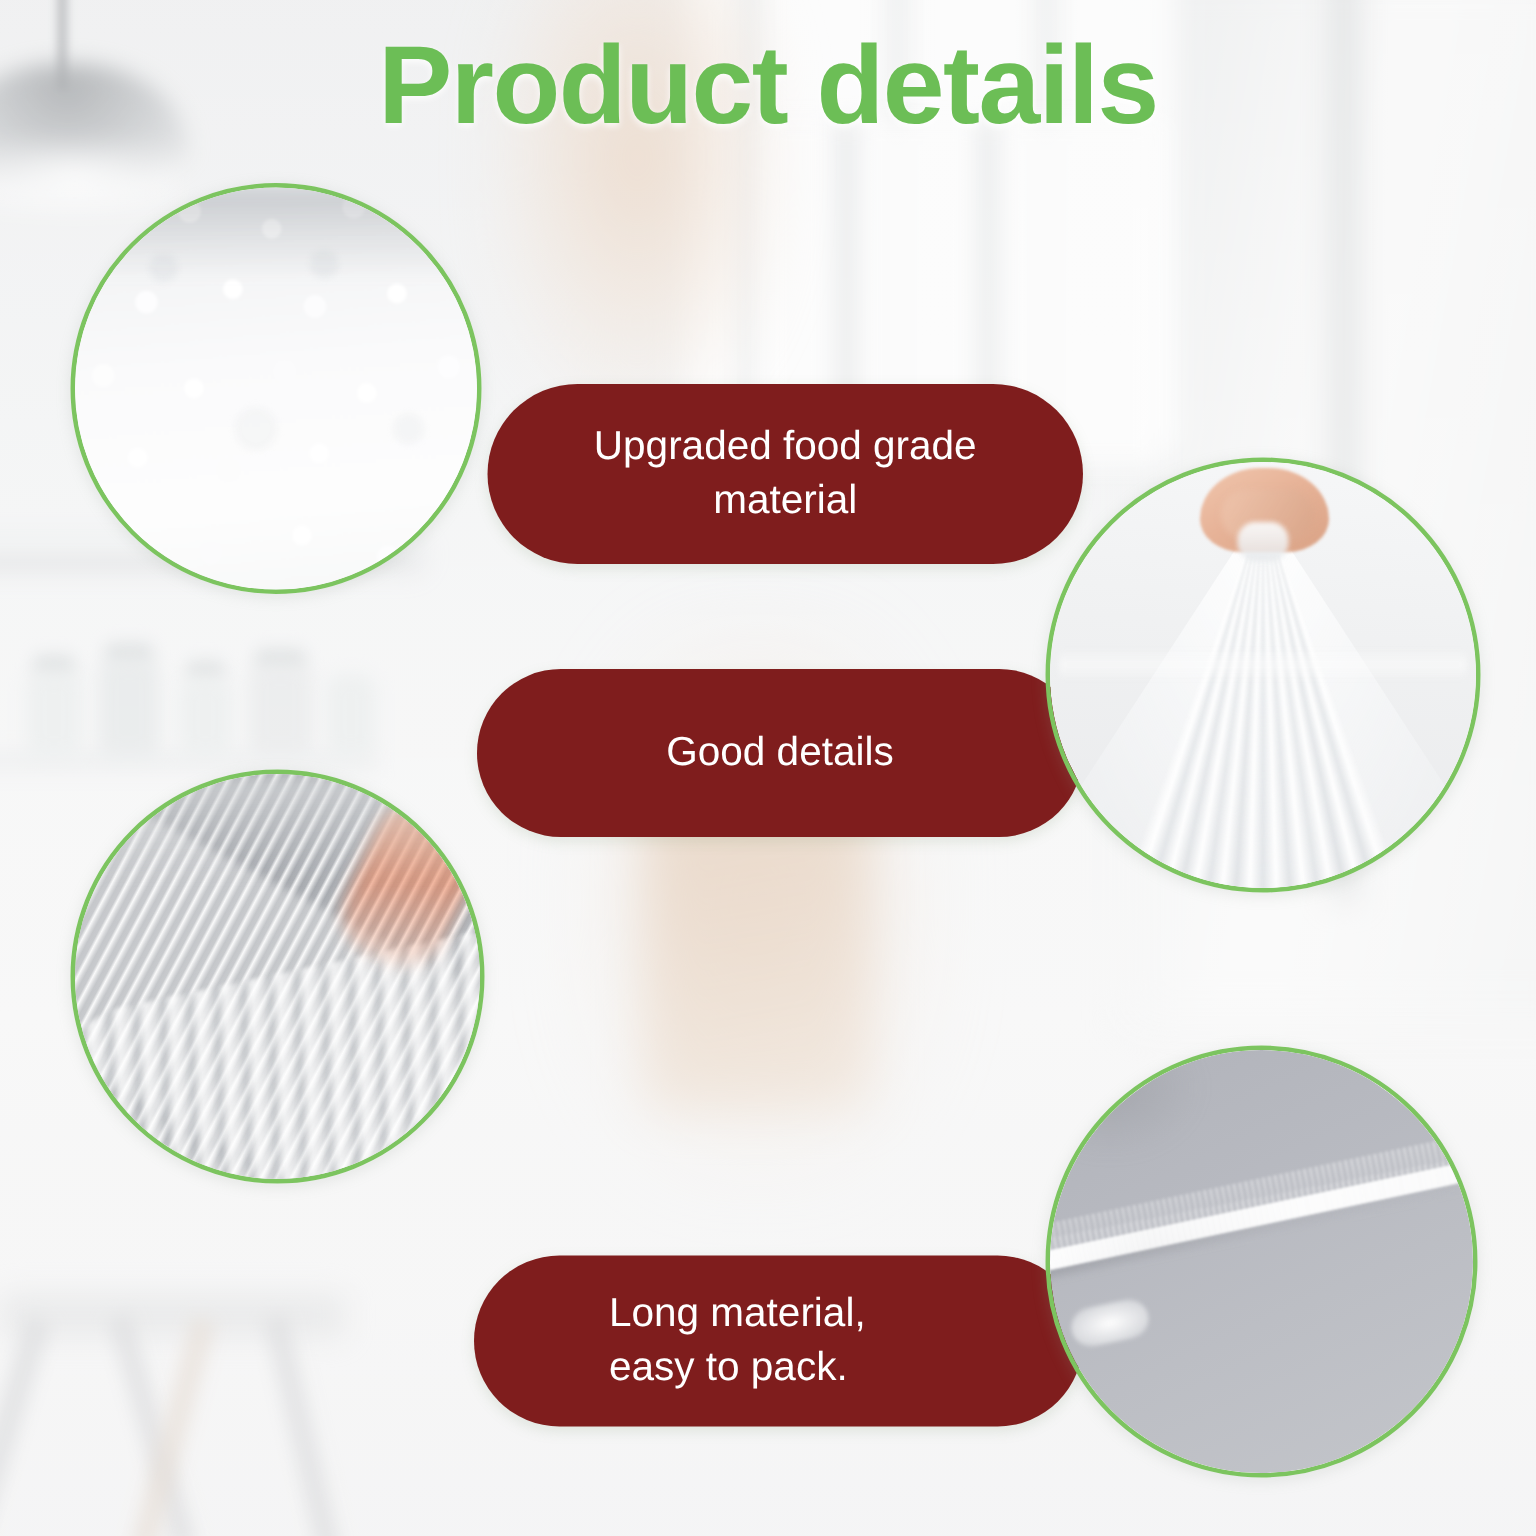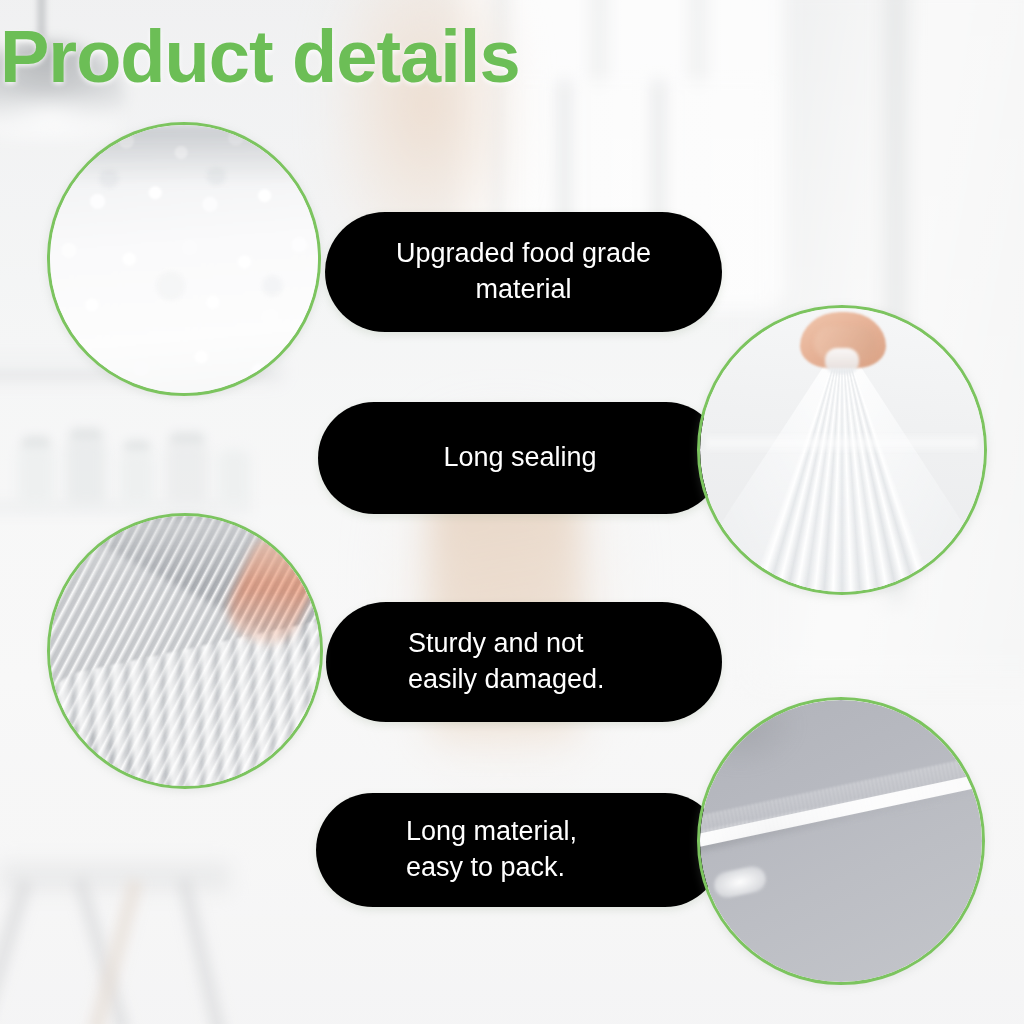--- a/index.html
+++ b/index.html
@@ -192,7 +192,7 @@
     position: absolute;
     left: 0; right: 0;
     top: 14px;
-    text-align: left;
+    text-align: center;
     font-size: 74px;
     font-weight: bold;
     letter-spacing: -1px;

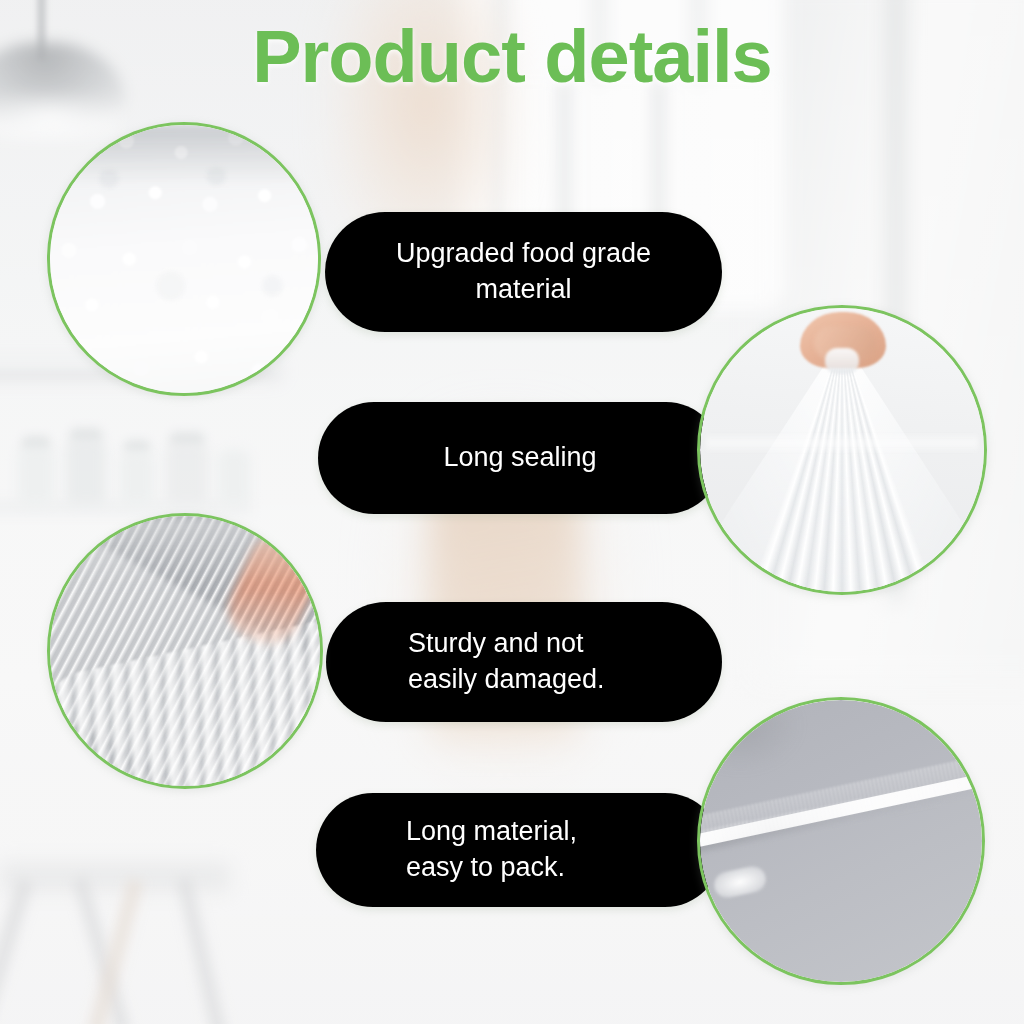--- a/index.html
+++ b/index.html
@@ -204,12 +204,13 @@
   
   .pill {
     position: absolute;
-    background: #000000;
+    background: #7f1d1d;
     border-radius: 70px;
     display: flex;
     align-items: center;
     justify-content: center;
     box-shadow: 0 3px 9px rgba(120,150,110,.18);
+    margin-top: 44px;
   }
   .pill-text {
     color: #ffffff;

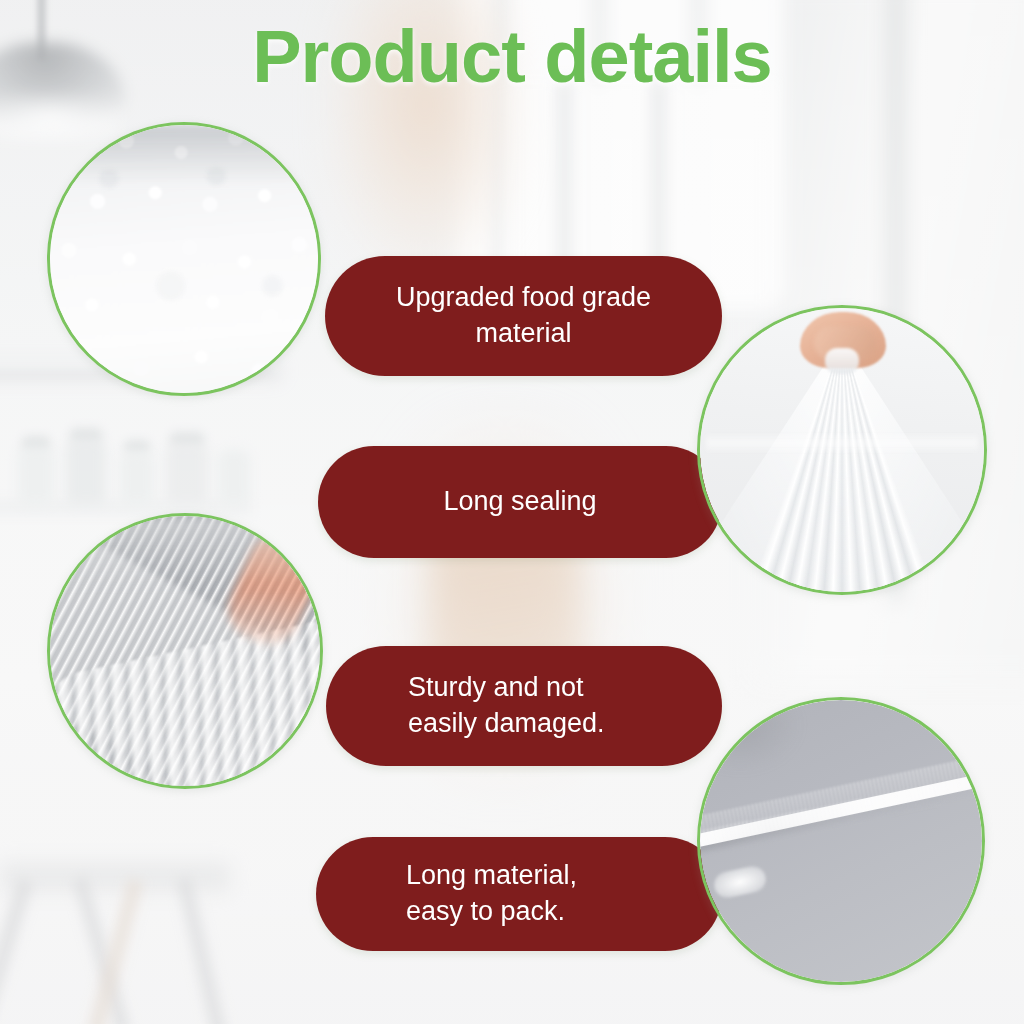--- a/index.html
+++ b/index.html
@@ -544,7 +544,7 @@
   </div>
 
   <div class="pill p2">
-    <div class="pill-text">Long sealing</div>
+    <div class="pill-text">Good details</div>
   </div>
 
   <div class="pill p3">

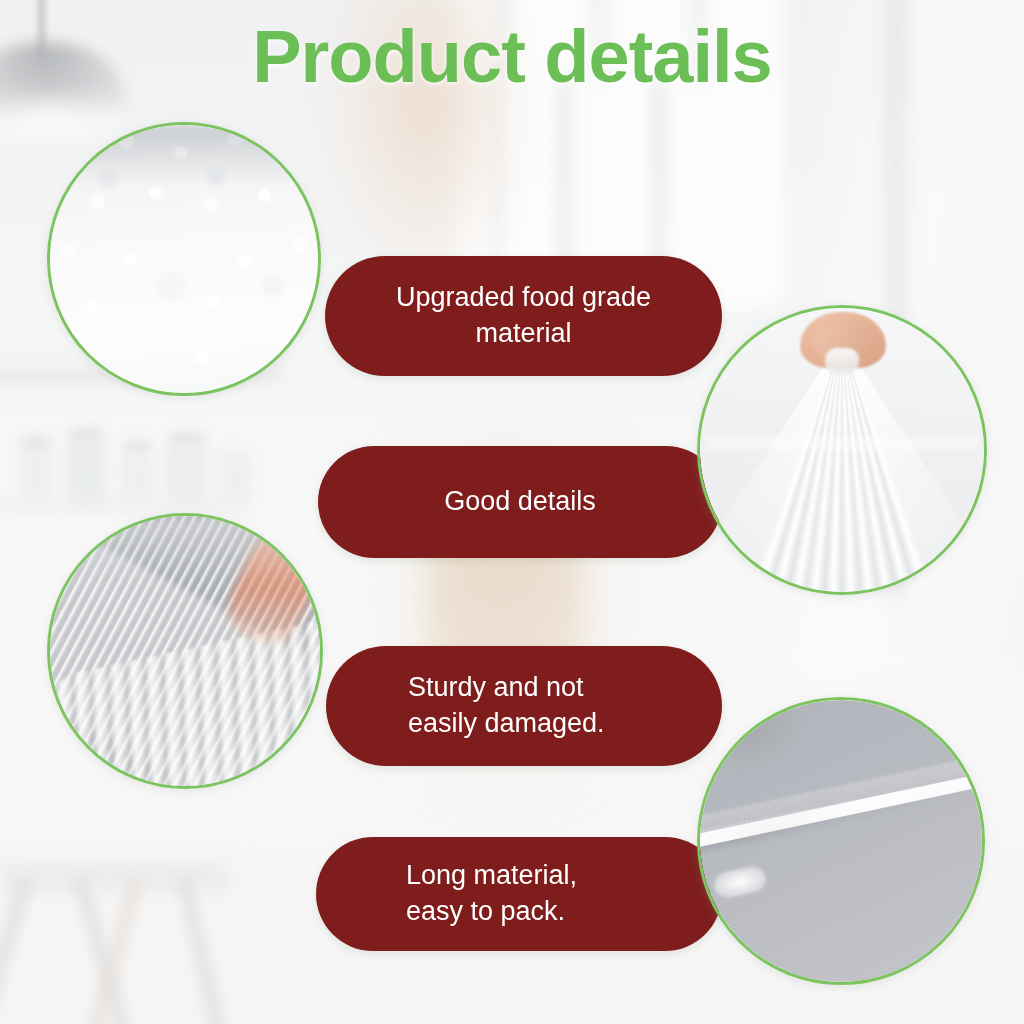--- a/index.html
+++ b/index.html
@@ -547,10 +547,6 @@
     <div class="pill-text">Good details</div>
   </div>
 
-  <div class="pill p3">
-    <div class="pill-text">Sturdy and not
-easily damaged.</div>
-  </div>
 
   <div class="pill p4">
     <div class="pill-text">Long material,

